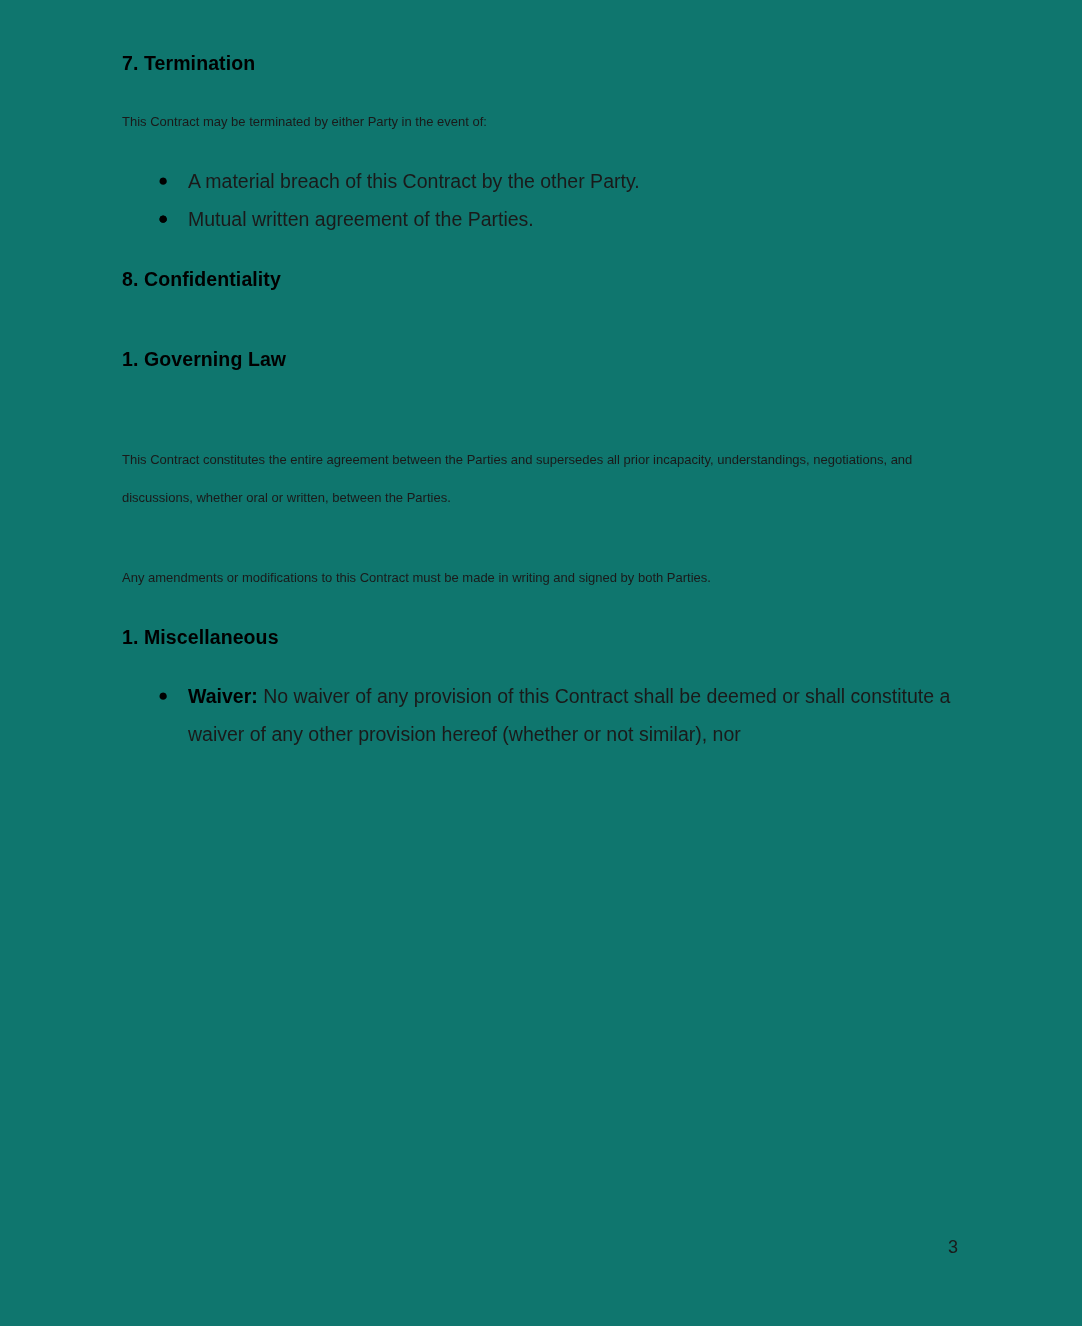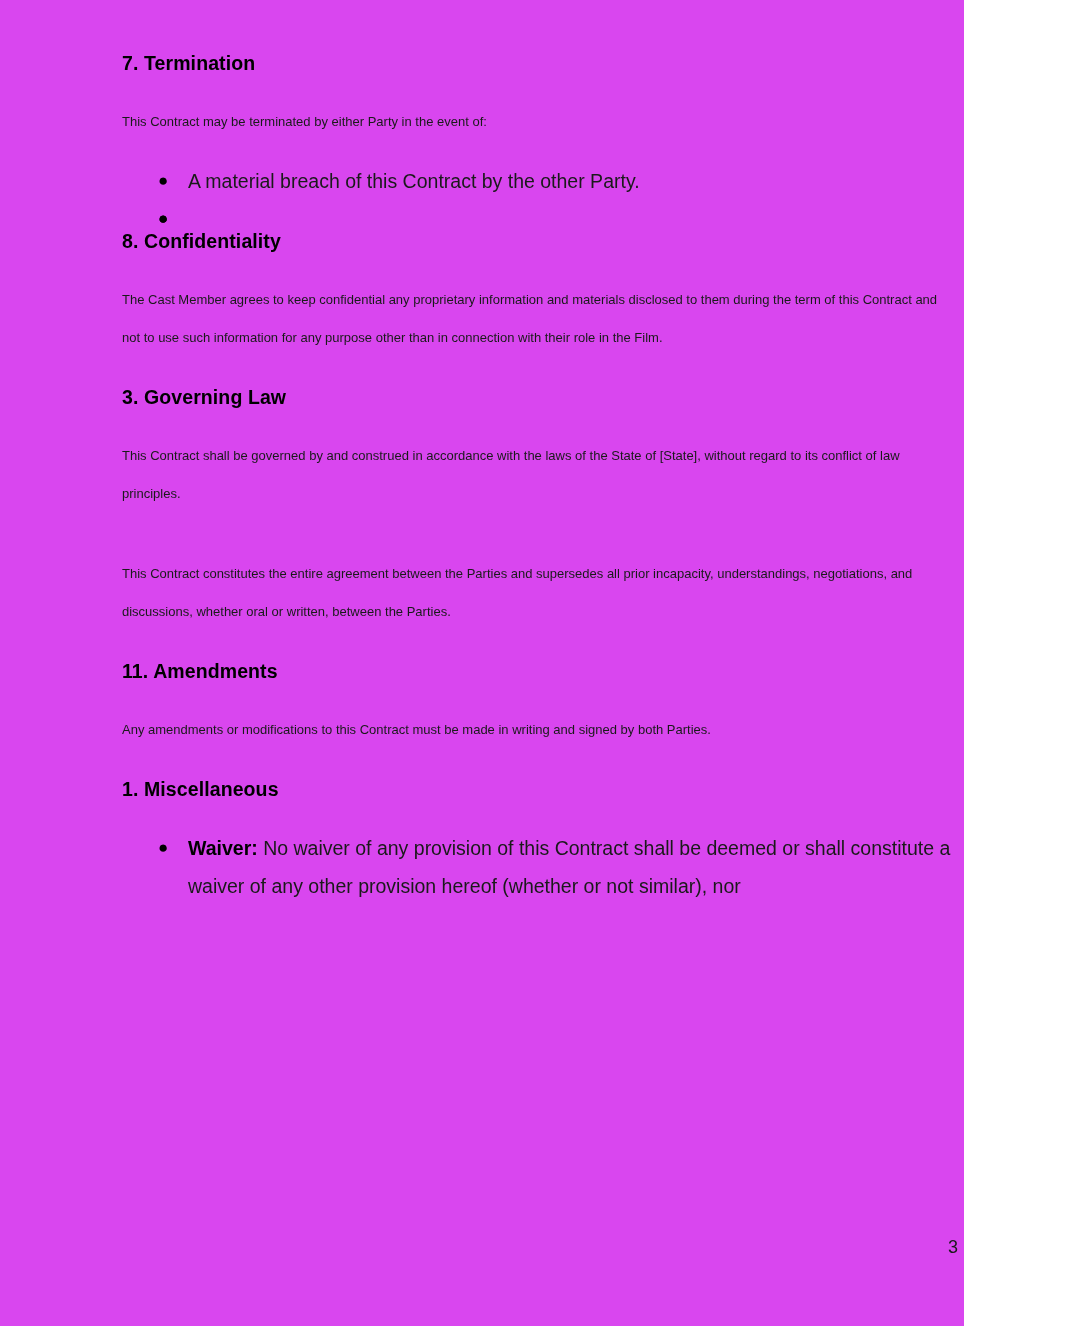--- a/index.html
+++ b/index.html
@@ -20,9 +20,9 @@
     position: absolute;
     left: 0;
     top: 0;
-    width: 964px;
+    width: 1082px;
     height: 1326px;
-    background: #d946ef;
+    background: #0f766e;
     overflow: hidden;
   }
 

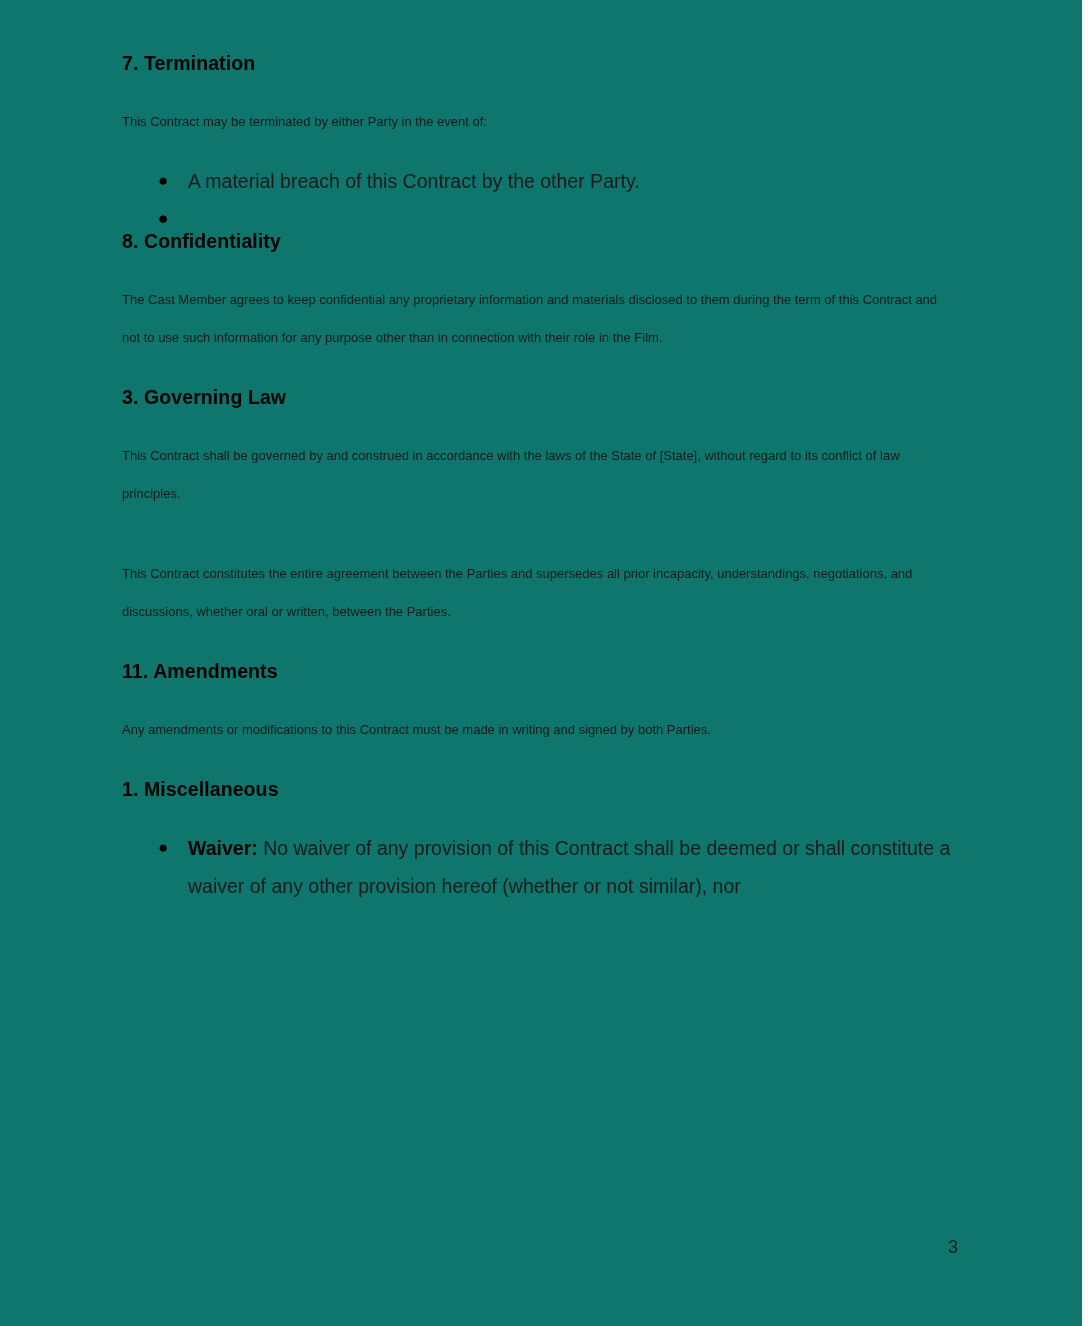--- a/index.html
+++ b/index.html
@@ -120,6 +120,7 @@
       </li>
       <li>
         <span class="dot">●</span>
+        <span>Mutual written agreement of the Parties.</span>
       </li>
     </ul>
     <div class="gap-after-list"></div>

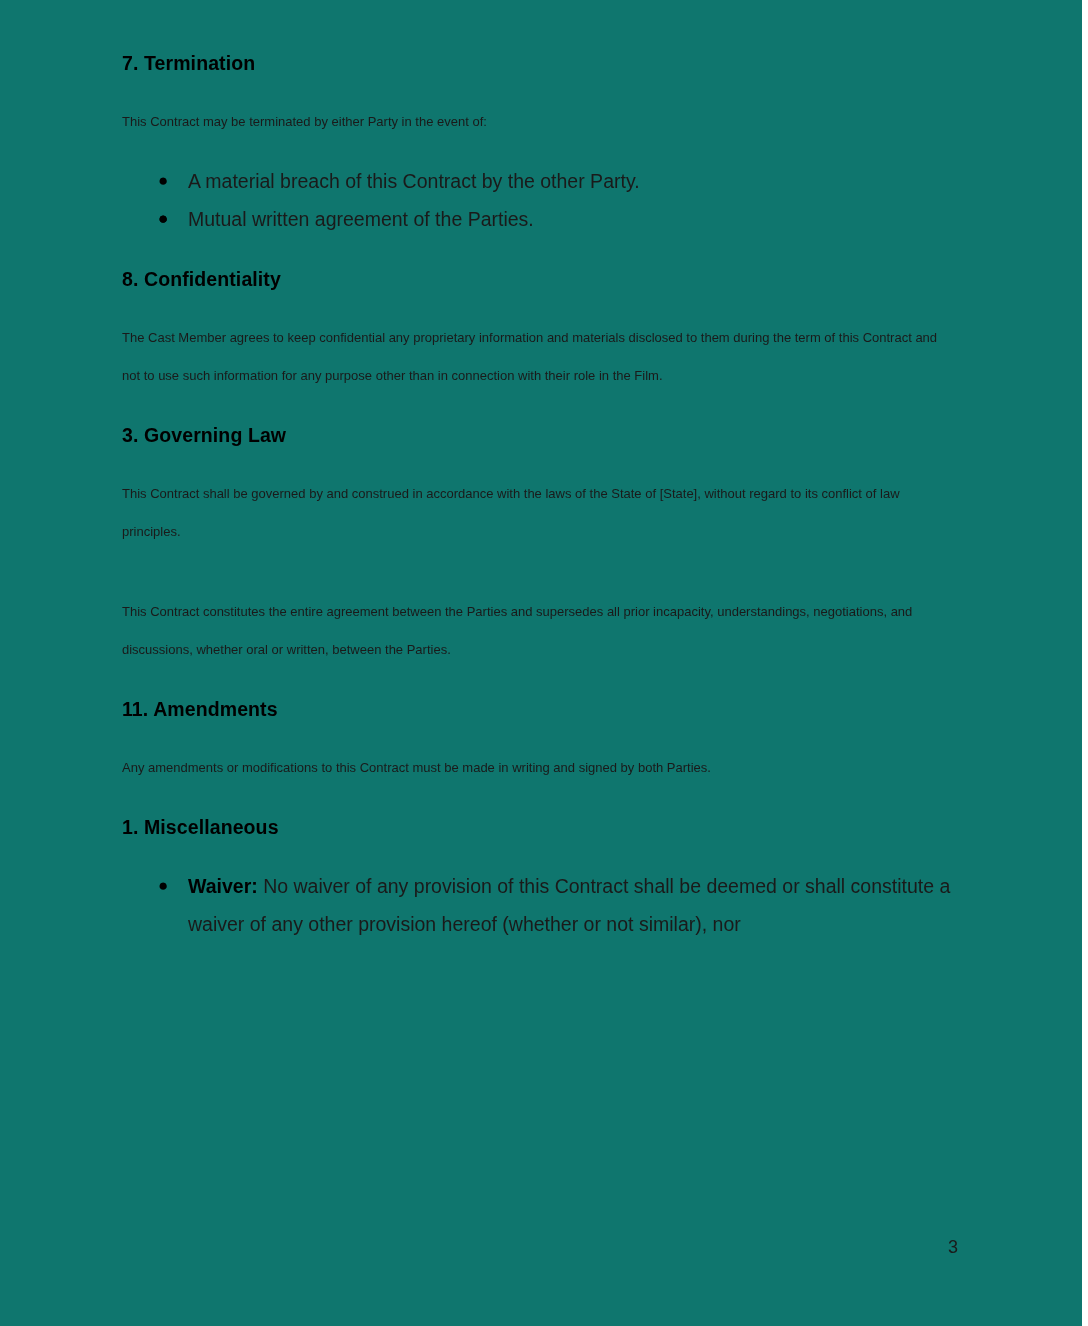--- a/index.html
+++ b/index.html
@@ -128,7 +128,6 @@
     <h2 class="heading">8. Confidentiality</h2>
     <div class="gap-after-heading"></div>
 
-    <p class="para">The Cast Member agrees to keep confidential any proprietary information and materials disclosed to them during the term of this Contract and not to use such information for any purpose other than in connection with their role in the Film.</p>
     <div class="gap-after-para"></div>
 
     <h2 class="heading">3. Governing Law</h2>

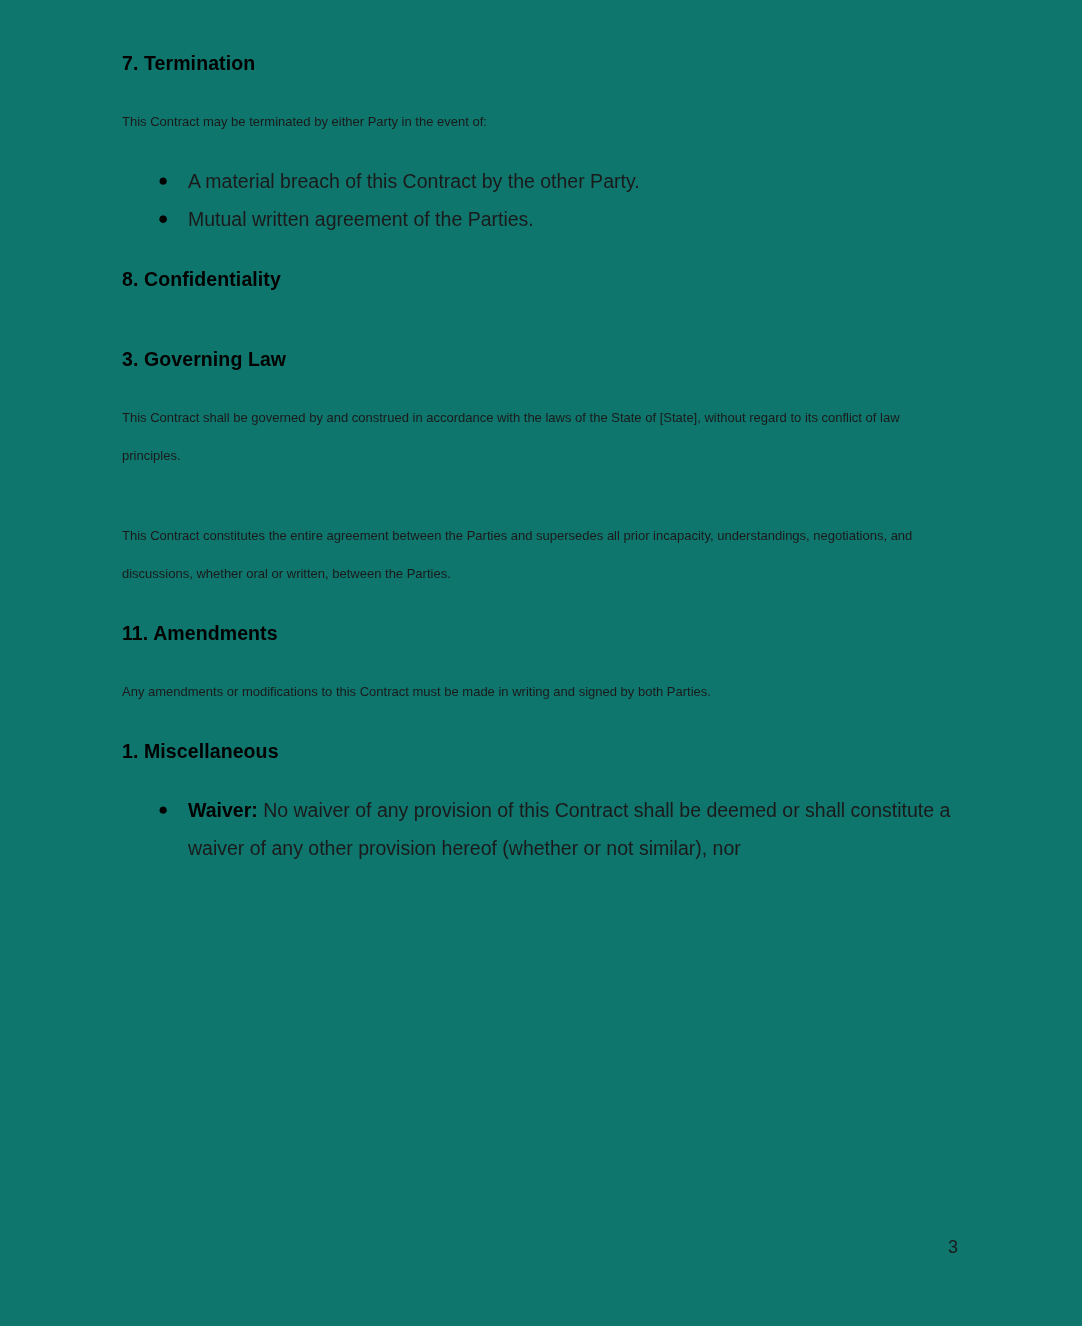--- a/index.html
+++ b/index.html
@@ -130,7 +130,7 @@
 
     <div class="gap-after-para"></div>
 
-    <h2 class="heading">3. Governing Law</h2>
+    <h2 class="heading">1. Governing Law</h2>
     <div class="gap-after-heading"></div>
 
     <p class="para">This Contract shall be governed by and construed in accordance with the laws of the State of [State], without regard to its conflict of law principles.</p>

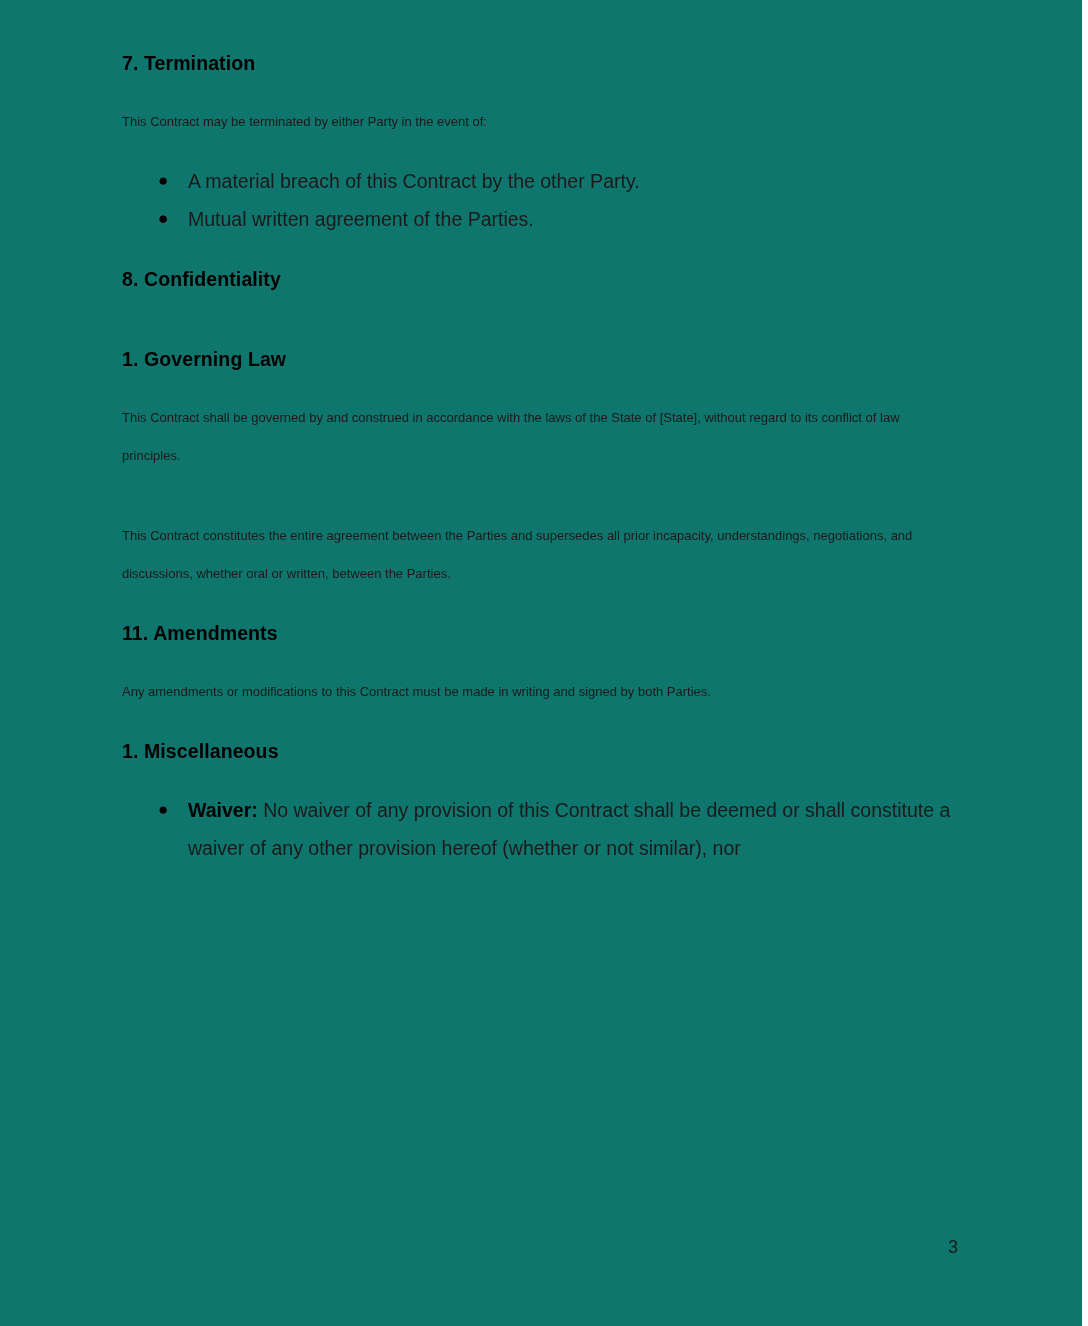--- a/index.html
+++ b/index.html
@@ -133,7 +133,6 @@
     <h2 class="heading">1. Governing Law</h2>
     <div class="gap-after-heading"></div>
 
-    <p class="para">This Contract shall be governed by and construed in accordance with the laws of the State of [State], without regard to its conflict of law principles.</p>
     <div class="gap-after-para"></div>
 
     <div class="gap-after-heading"></div>

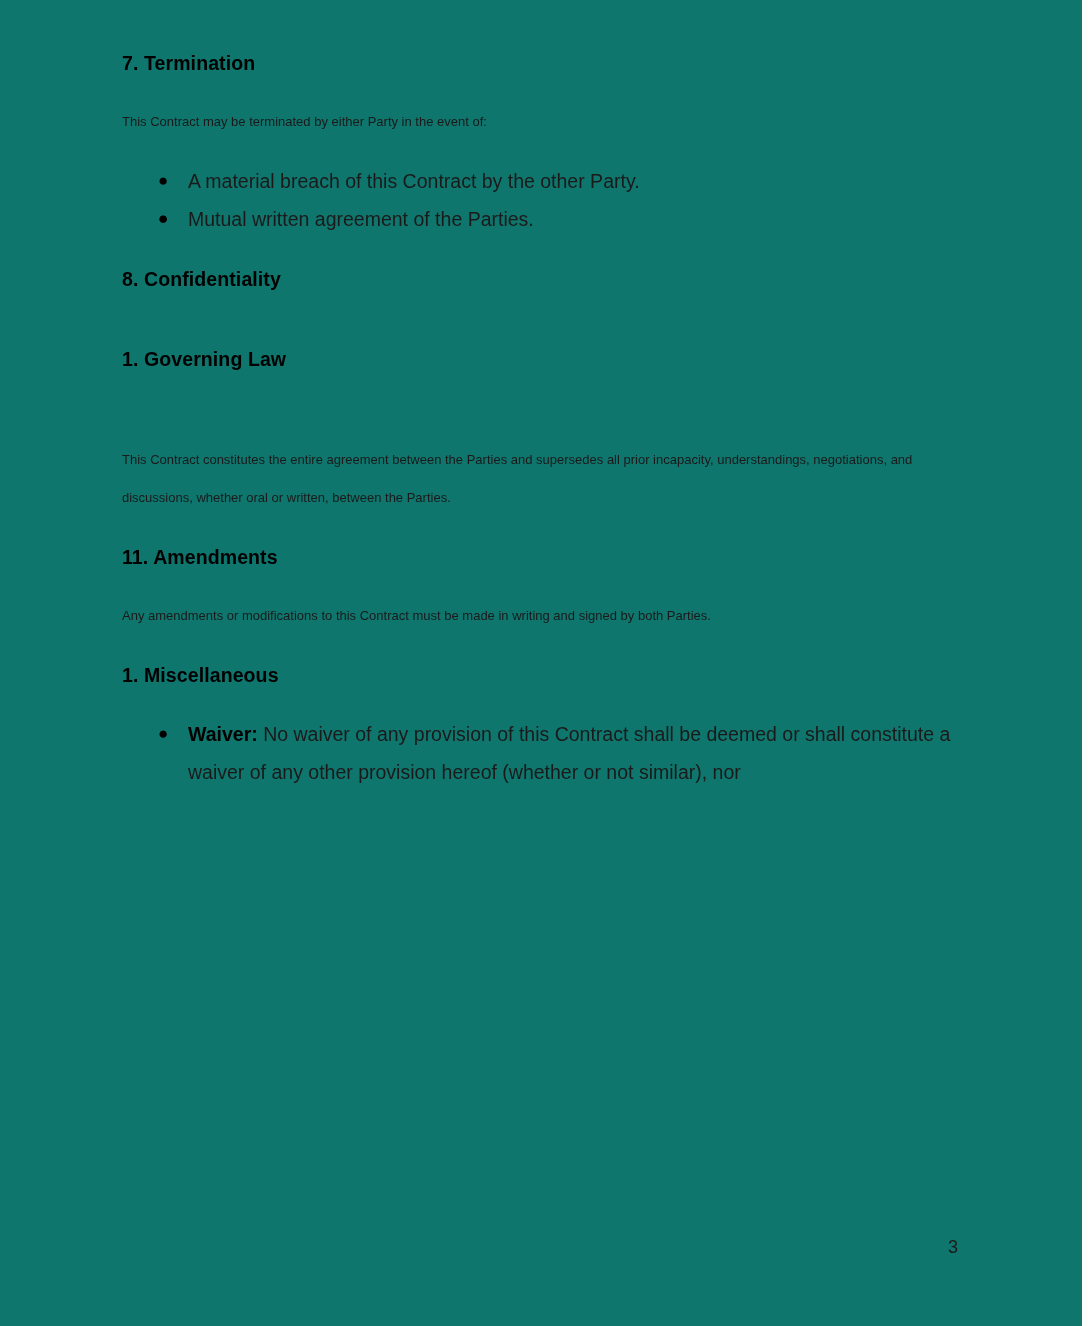--- a/index.html
+++ b/index.html
@@ -140,7 +140,6 @@
     <p class="para">This Contract constitutes the entire agreement between the Parties and supersedes all prior incapacity, understandings, negotiations, and discussions, whether oral or written, between the Parties.</p>
     <div class="gap-after-para"></div>
 
-    <h2 class="heading">11. Amendments</h2>
     <div class="gap-after-heading"></div>
 
     <p class="para">Any amendments or modifications to this Contract must be made in writing and signed by both Parties.</p>

